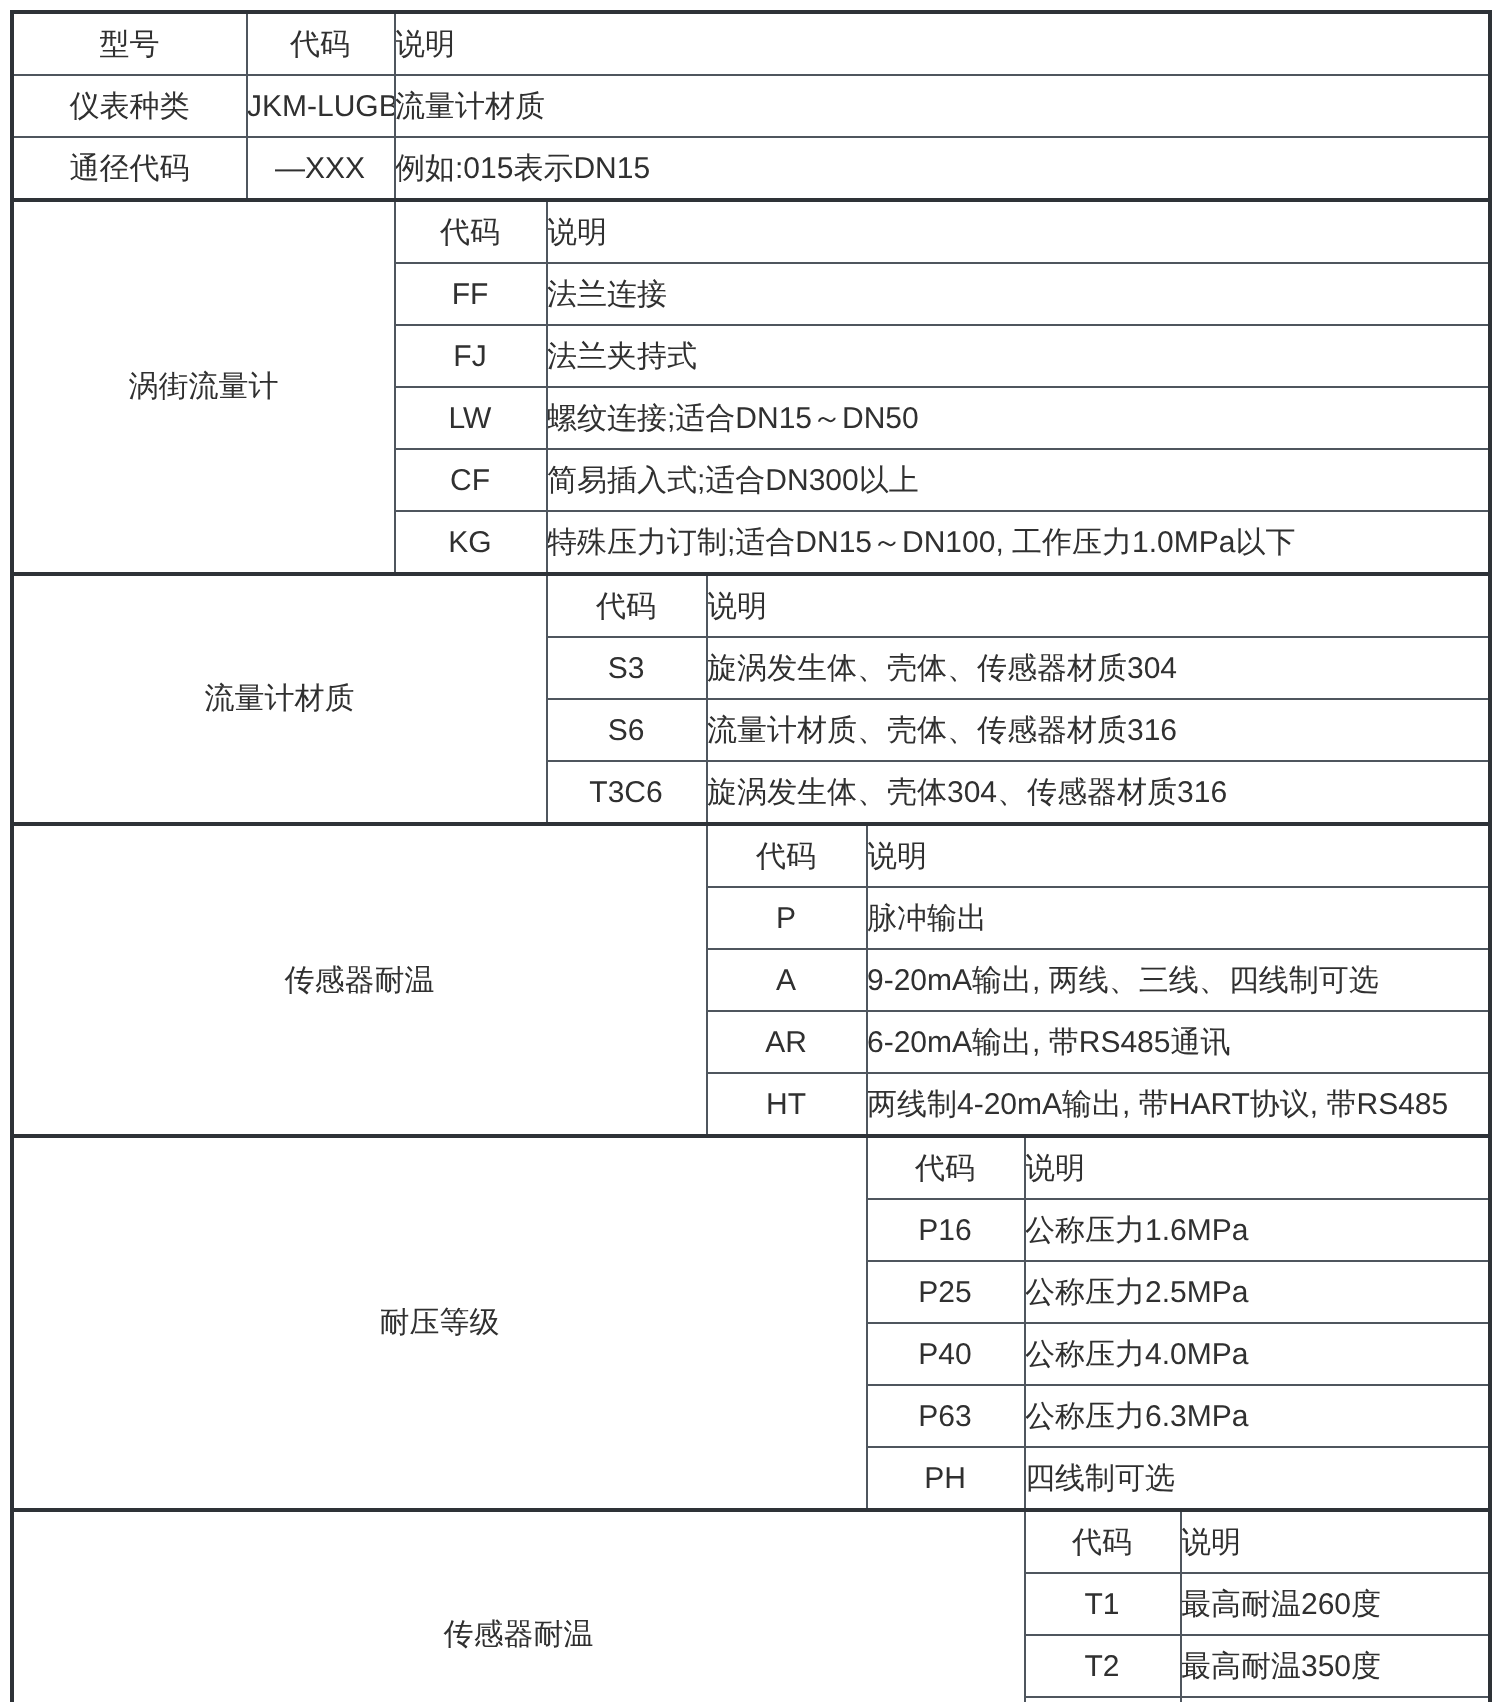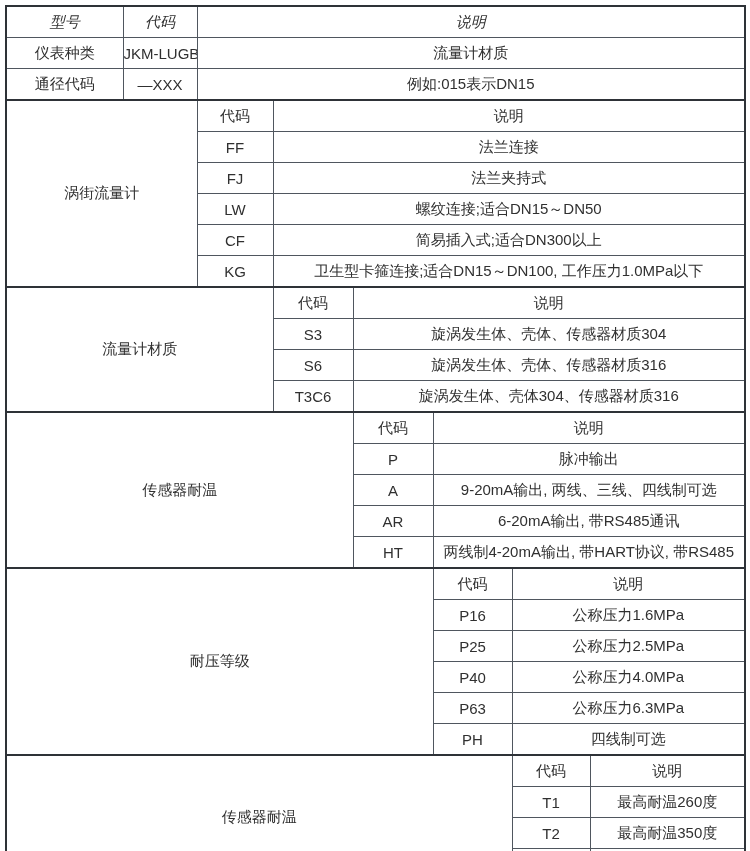--- a/index.html
+++ b/index.html
@@ -36,7 +36,7 @@
   td.cc { text-align: center; }
   td.dc { text-align: center; padding: 0 8px 0 12px; }
   td.blue  { background: #d5e1f1; }
-  td.hblue { background: #c8d8ec; font-style: italic; }
+  td.hblue { background: #c8d8ec; }
   tr.st td { border-top: 2px solid #2e3237; }
 </style>
 </head>

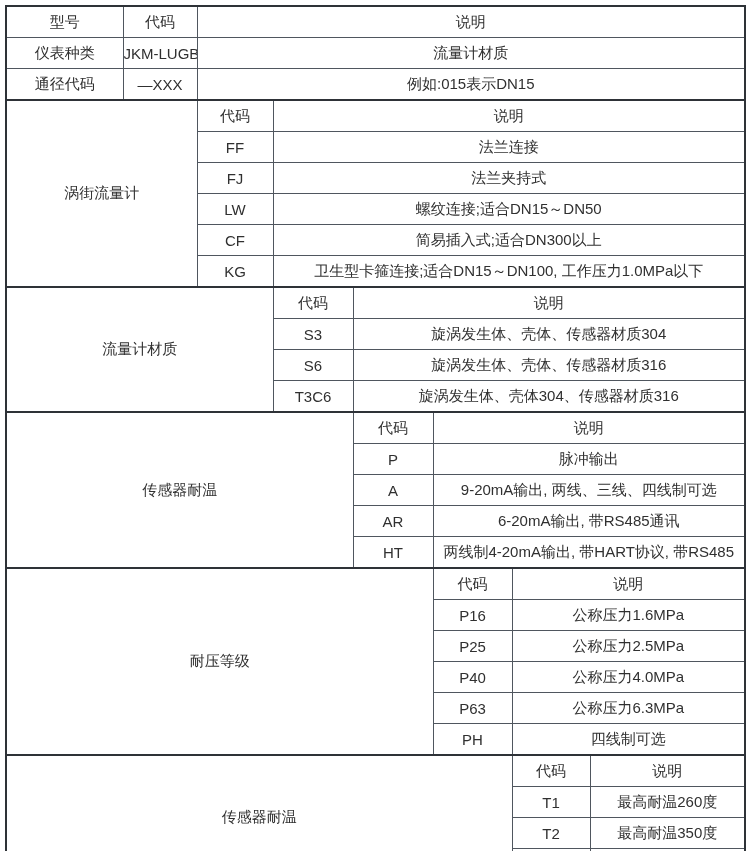--- a/index.html
+++ b/index.html
@@ -34,7 +34,7 @@
     background: #ffffff;
   }
   td.cc { text-align: center; }
-  td.dc { text-align: center; padding: 0 8px 0 12px; }
+  td.dc { text-align: left; padding: 0 8px 0 12px; }
   td.blue  { background: #d5e1f1; }
   td.hblue { background: #c8d8ec; }
   tr.st td { border-top: 2px solid #2e3237; }

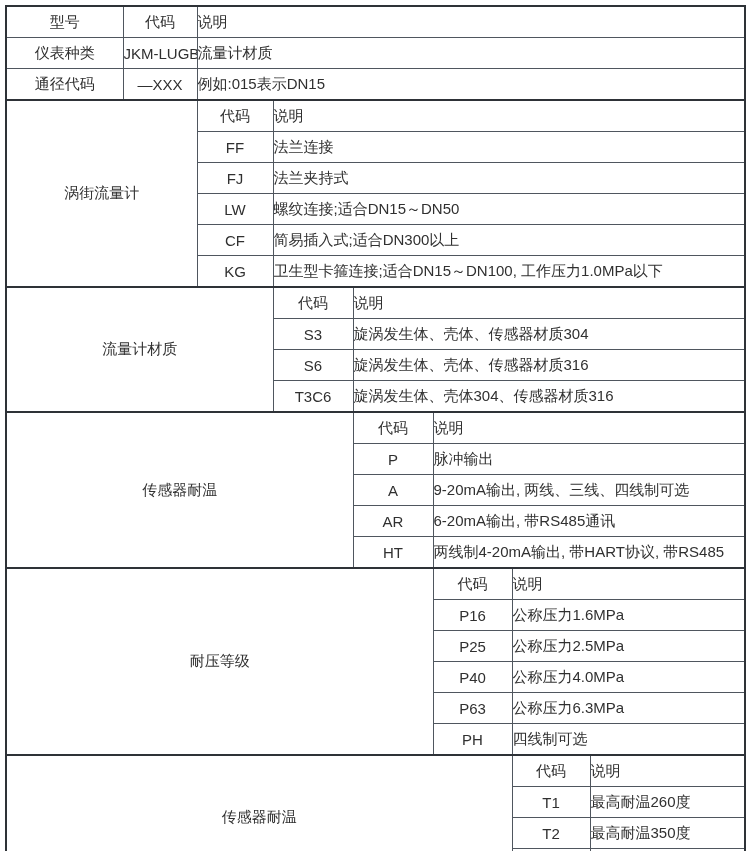--- a/index.html
+++ b/index.html
@@ -97,7 +97,7 @@
     </tr>
     <tr>
       <td class="cc">KG</td>
-      <td class="dc" colspan="5">卫生型卡箍连接;适合DN15～DN100, 工作压力1.0MPa以下</td>
+      <td class="dc" colspan="5">特殊压力订制;适合DN15～DN100, 工作压力1.0MPa以下</td>
     </tr>
 
     <tr class="st">

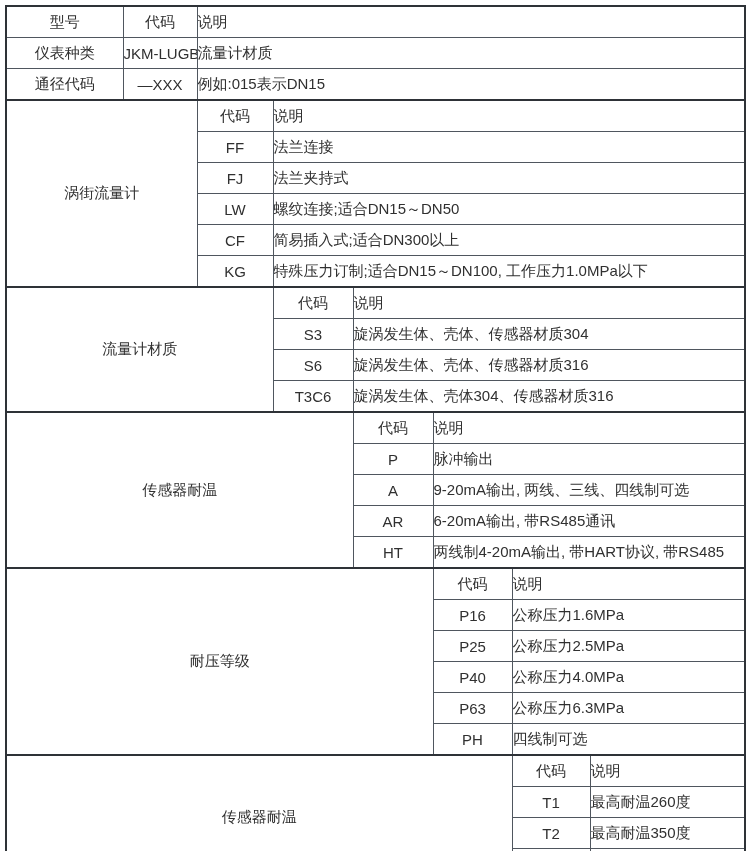--- a/index.html
+++ b/index.html
@@ -111,7 +111,7 @@
     </tr>
     <tr>
       <td class="cc blue">S6</td>
-      <td class="dc blue" colspan="4">旋涡发生体、壳体、传感器材质316</td>
+      <td class="dc blue" colspan="4">流量计材质、壳体、传感器材质316</td>
     </tr>
     <tr>
       <td class="cc">T3C6</td>

